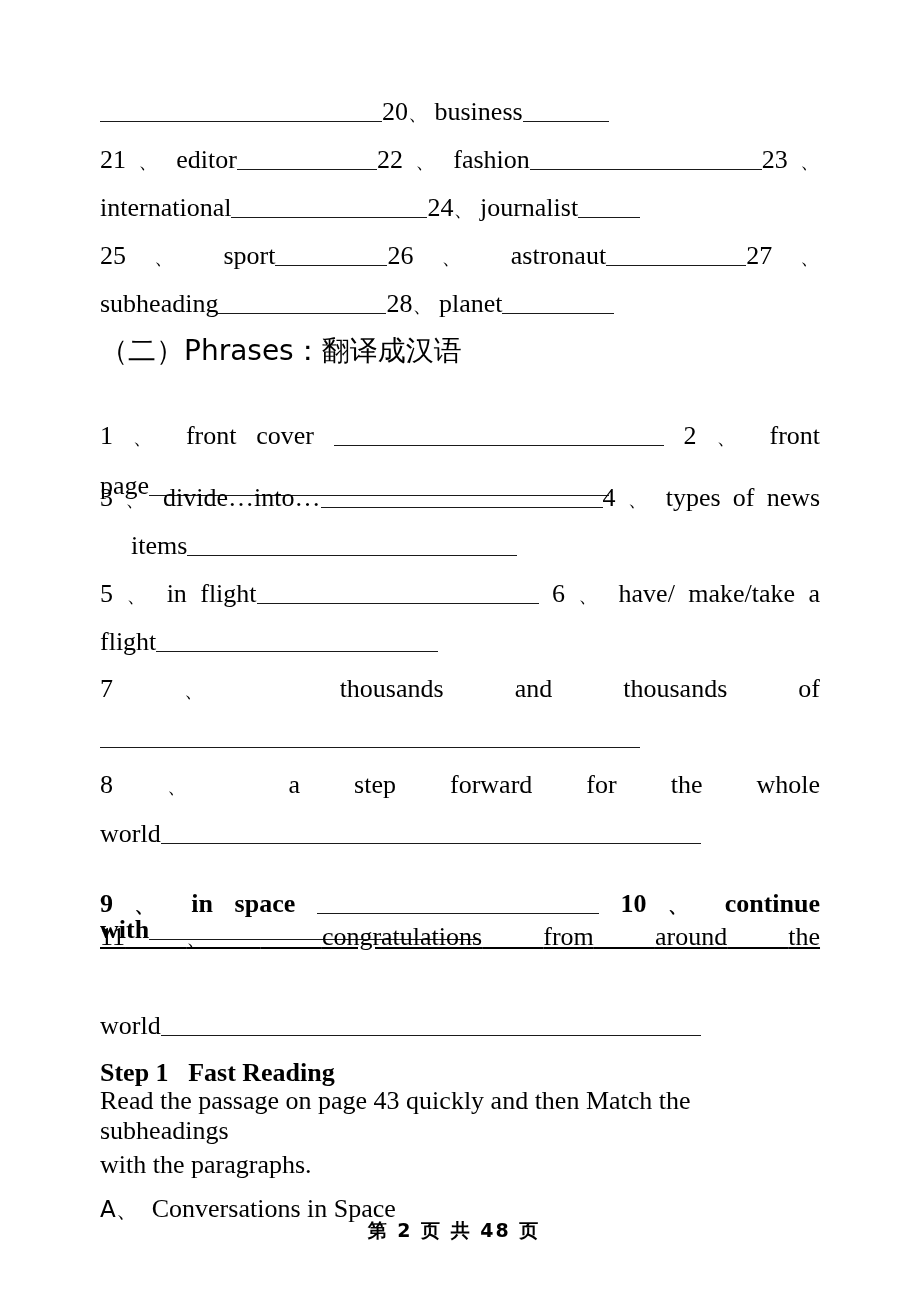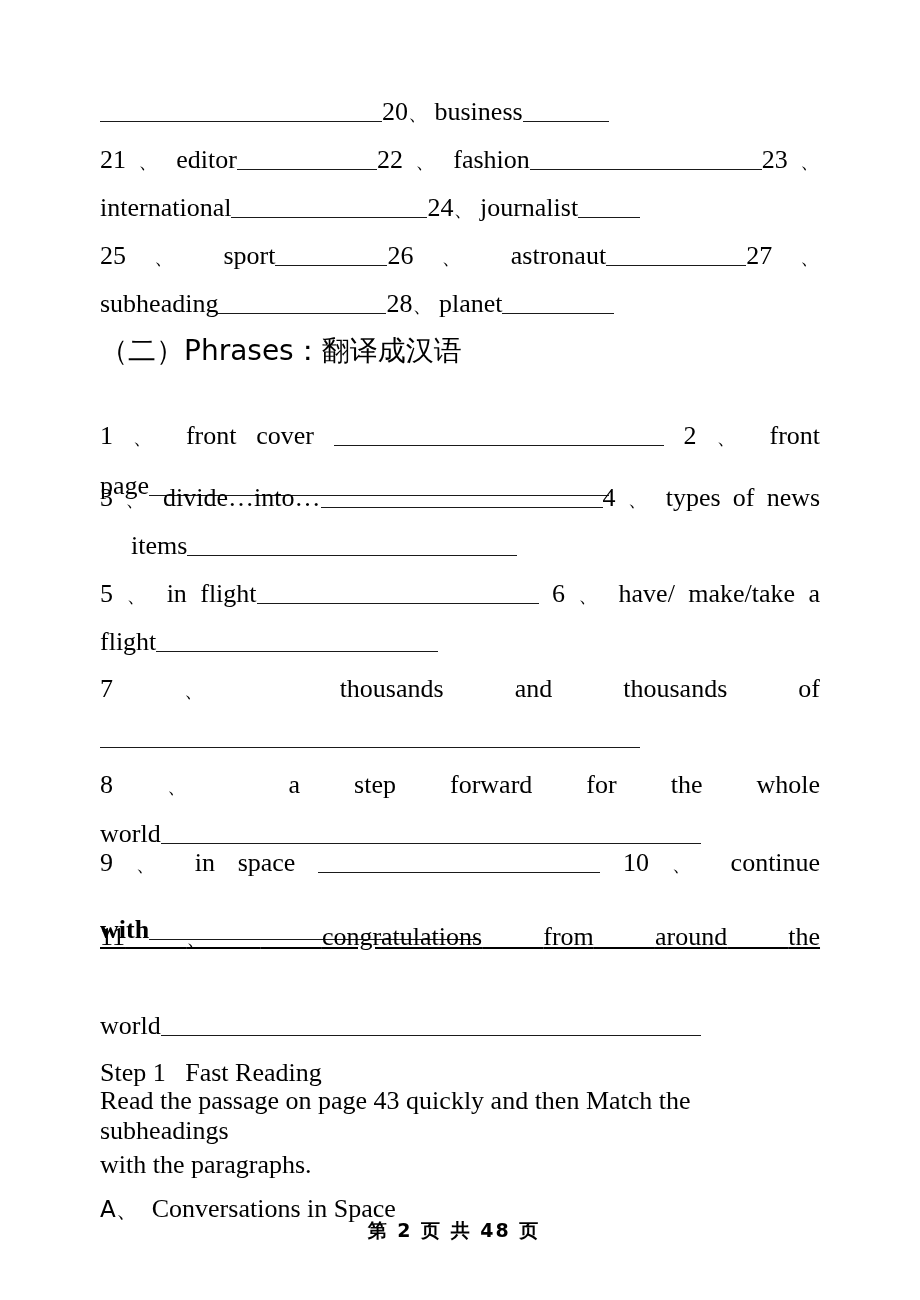--- a/index.html
+++ b/index.html
@@ -201,7 +201,7 @@
     <span>world</span><span class="blank b-8xl"></span>
   </div>
 
-  <div class="ln just" style="top:751px;">
+  <div class="ln just" style="top:792px;font-weight:bold;">
     <span>9</span>
     <span class="dun">、</span>
     <span>in</span>

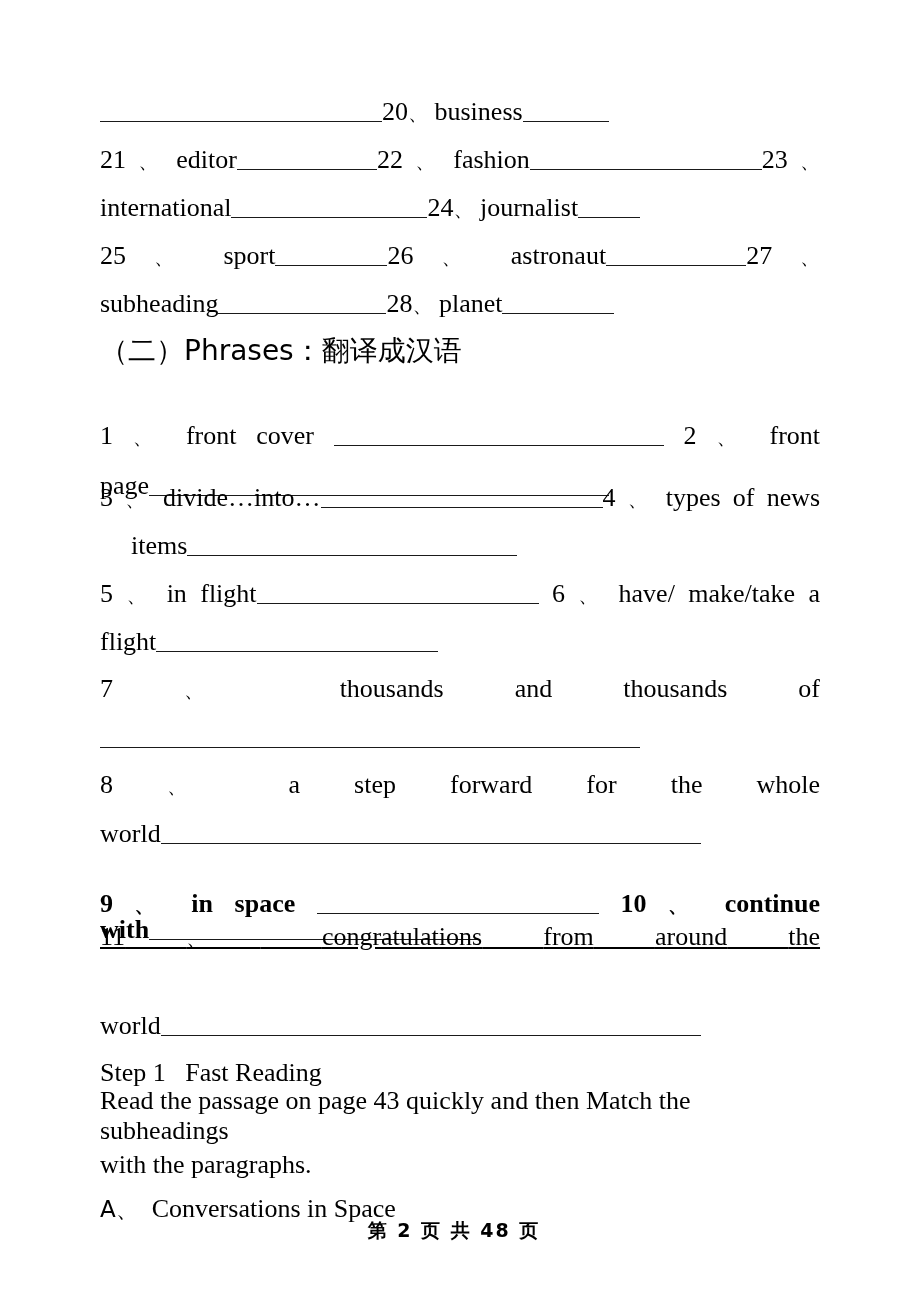--- a/index.html
+++ b/index.html
@@ -229,7 +229,7 @@
     <span>world</span><span class="blank b-8xl"></span>
   </div>
 
-  <div class="ln plain" style="top:962px;">
+  <div class="ln plain" style="top:962px;font-weight:bold;">
     <span>Step 1</span>&nbsp;&nbsp;&nbsp;<span>Fast Reading</span>
   </div>
 

